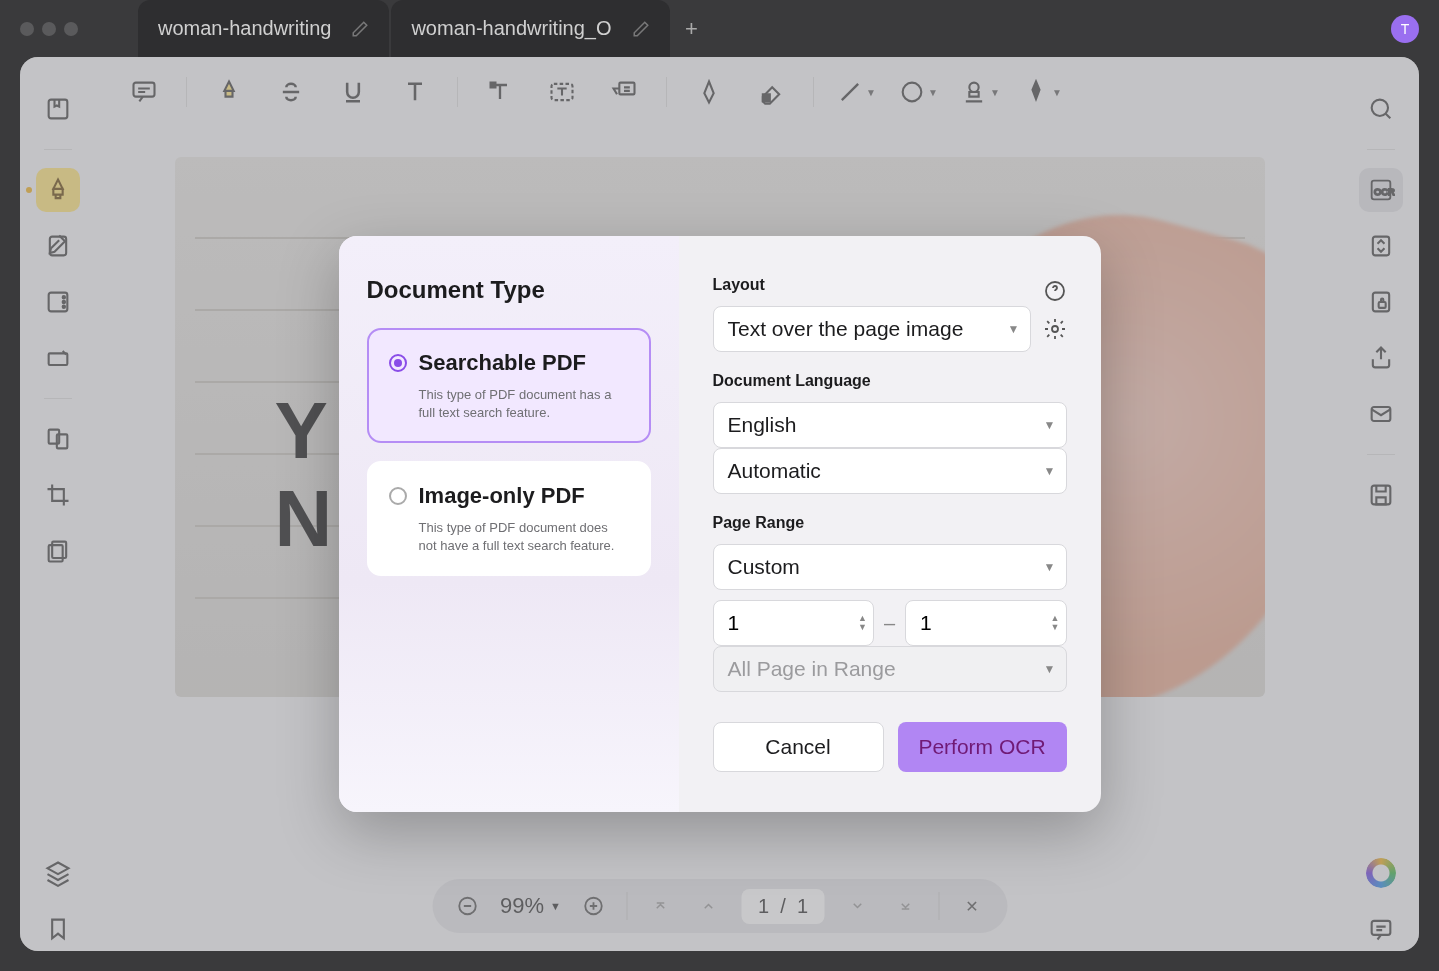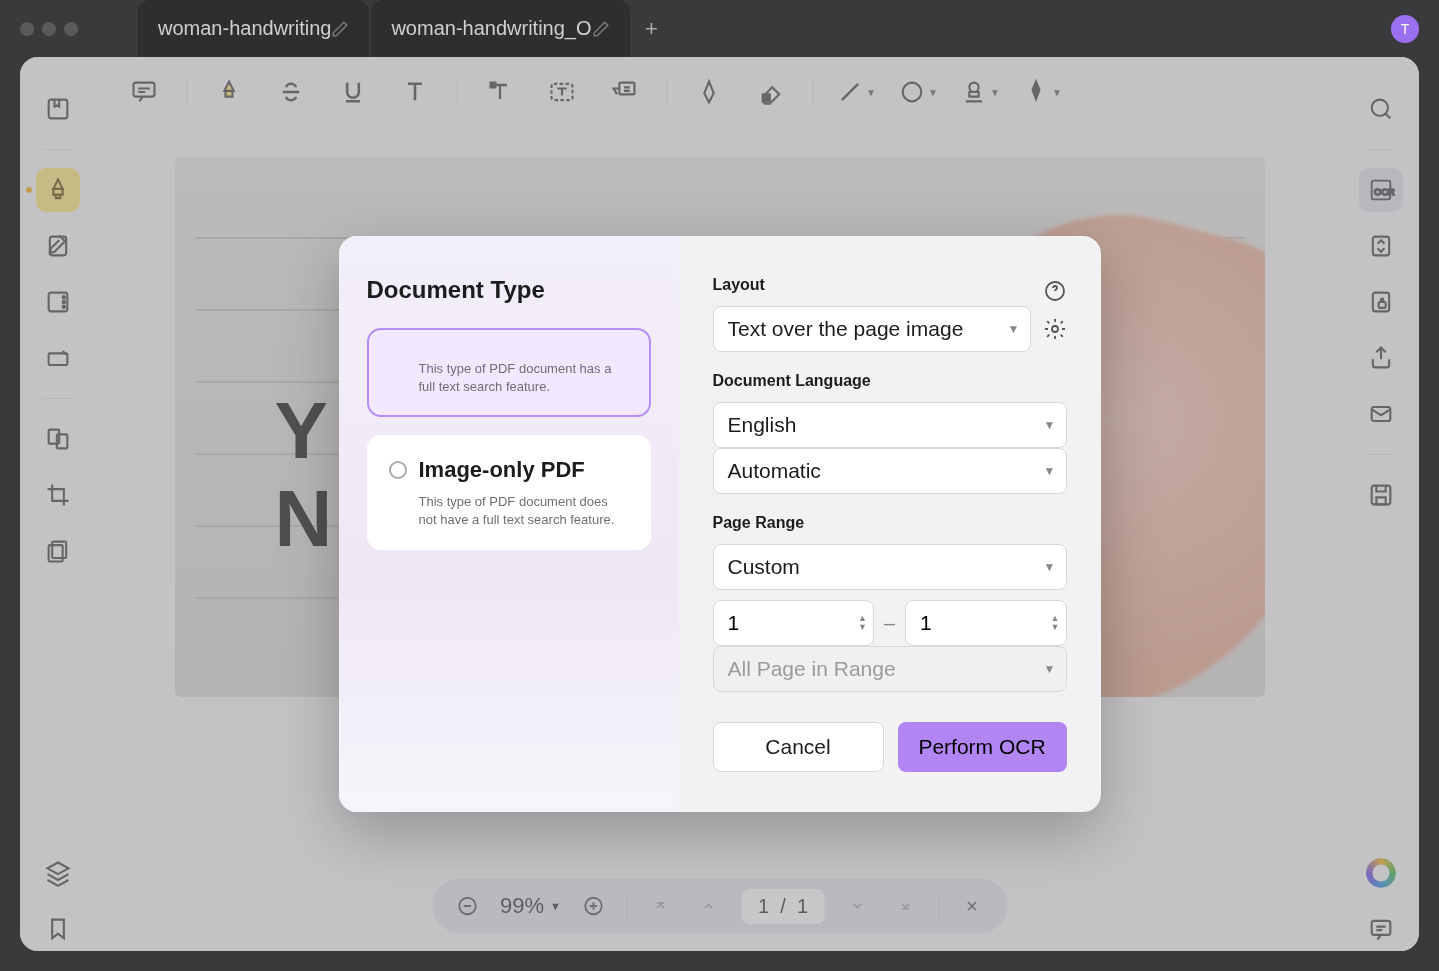--- a/index.html
+++ b/index.html
@@ -9,7 +9,7 @@
 .traffic-lights { display: flex; gap: 8px; }
 .tl { width: 14px; height: 14px; border-radius: 50%; background: #5a5a5c; }
 .tabs { display: flex; margin-left: 60px; height: 100%; }
-.tab { height: 100%; display: flex; align-items: center; padding: 0 20px; color: #d0d0d0; font-size: 20px; background: #2e2e30; border-radius: 12px 12px 0 0; margin-right: 2px; }
+.tab { height: 100%; display: flex; align-items: center; padding: 0 20px; color: #d0d0d0; font-size: 20px; gap: 20px; background: #2e2e30; border-radius: 12px 12px 0 0; margin-right: 2px; }
 .tab .edit-ic { width: 18px; height: 18px; opacity: 0.6; }
 .add-tab { width: 40px; display:flex; align-items:center; justify-content:center; color:#aaa; font-size: 22px; font-weight: 300; }
 .avatar { width: 28px; height: 28px; border-radius: 50%; background: #9a6ff0; color: white; display: flex; align-items: center; justify-content: center; font-size: 14px; margin-left: auto; margin-right: 20px; }

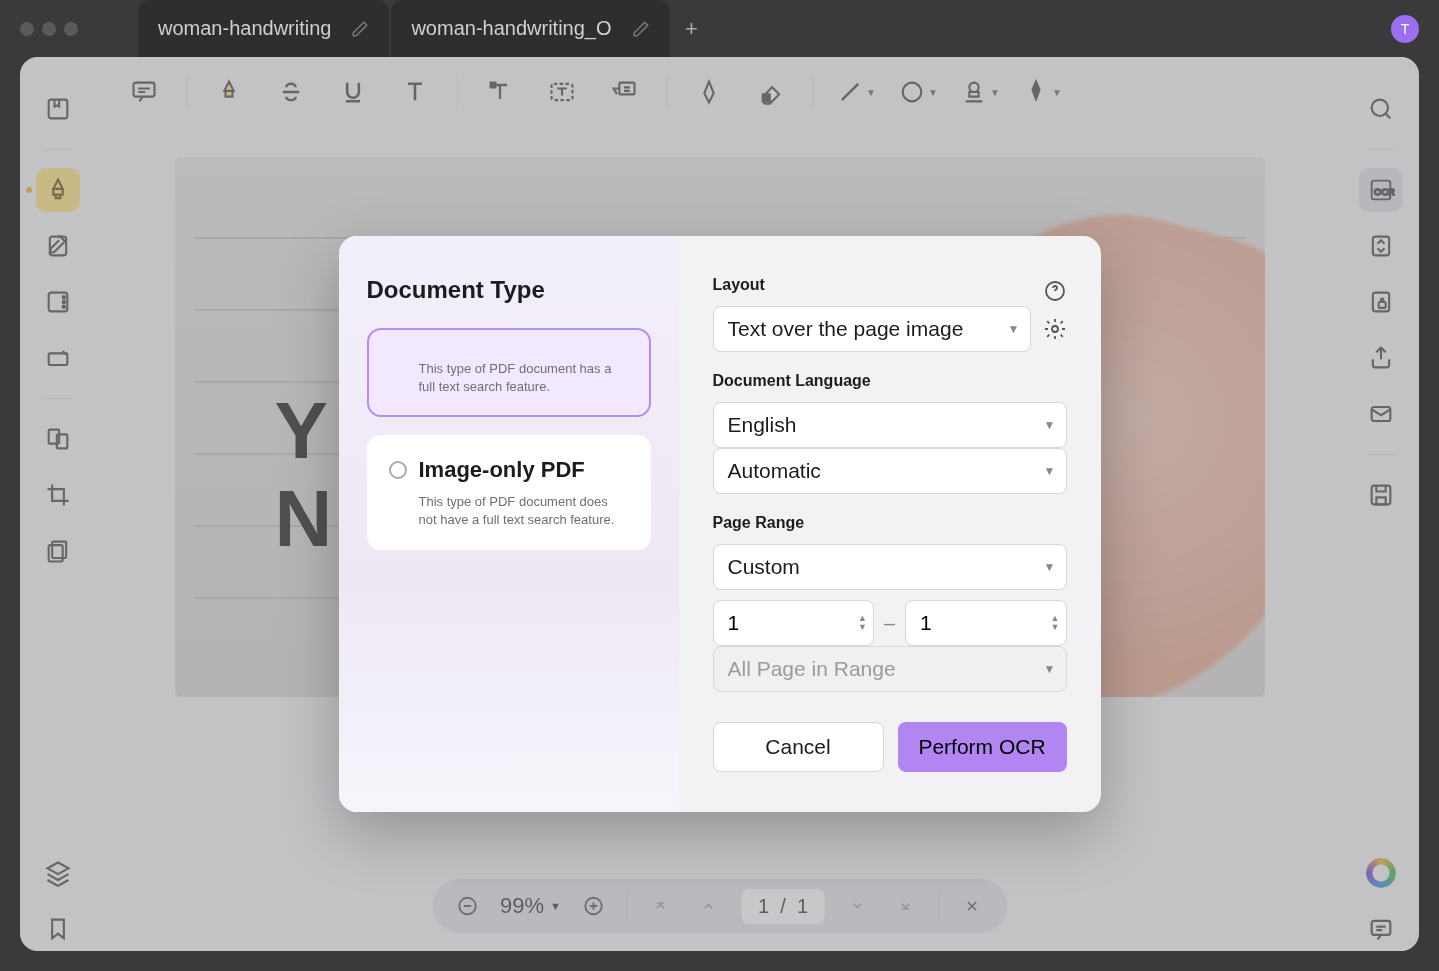--- a/index.html
+++ b/index.html
@@ -381,6 +381,10 @@
       <div class="modal-left">
         <div class="ml-title">Document Type</div>
         <div class="opt sel">
+          <div class="opt-head">
+            <div class="radio"></div>
+            <div class="opt-title">Searchable PDF</div>
+          </div>
           <div class="opt-desc">This type of PDF document has a full text search feature.</div>
         </div>
         <div class="opt">

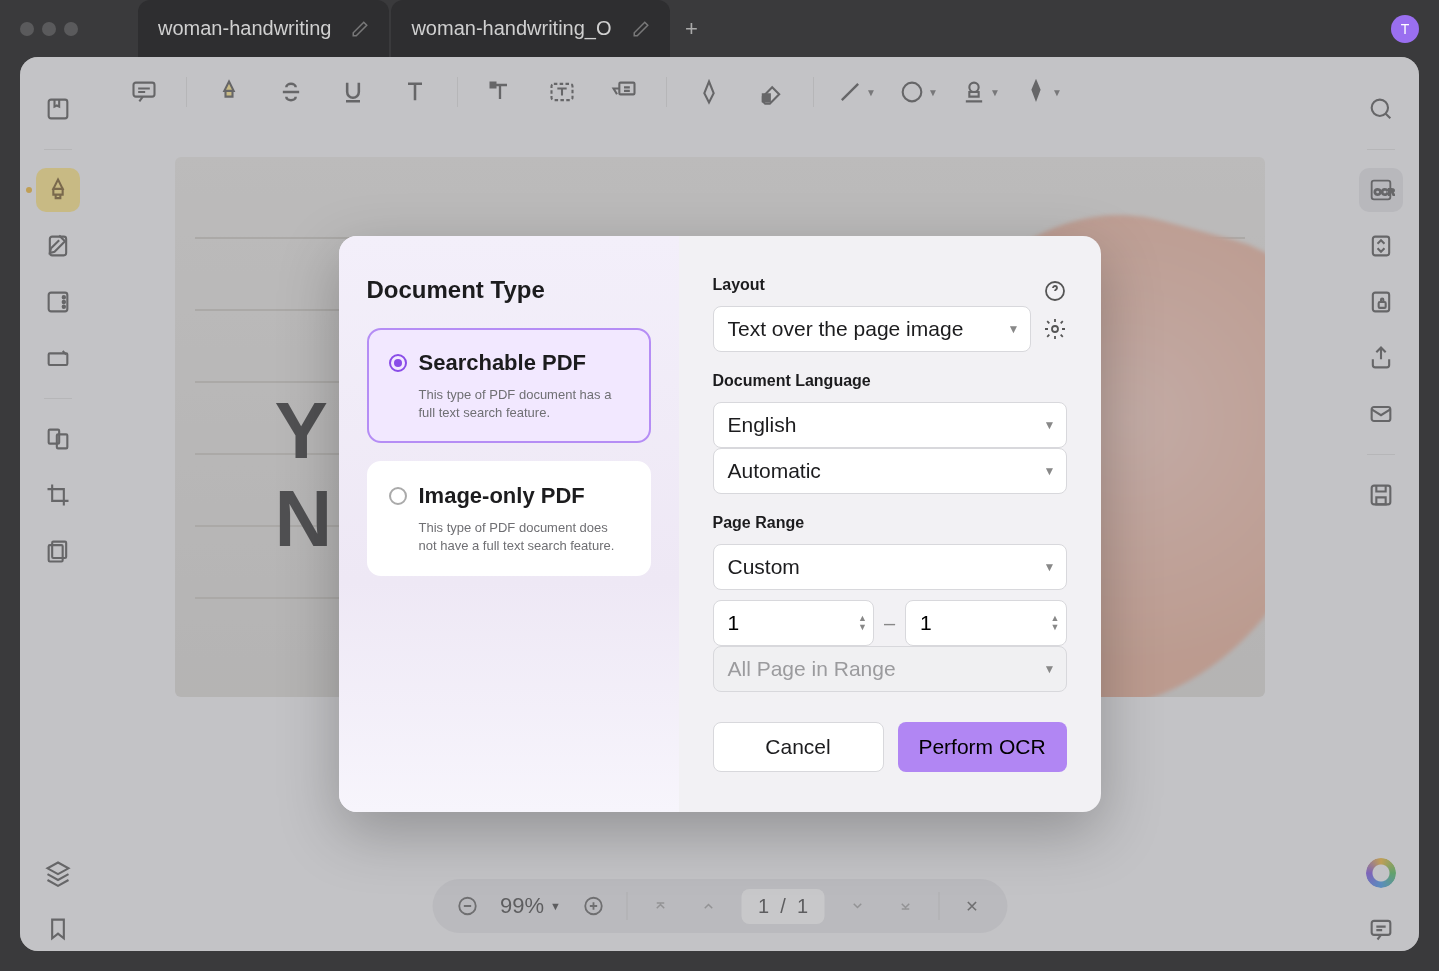--- a/index.html
+++ b/index.html
@@ -72,7 +72,7 @@
 .btns { display:flex; gap:14px; margin-top: 30px; }
 .btn { flex:1; height:50px; border-radius:8px; display:flex; align-items:center; justify-content:center; font-size:21px; font-weight:500; cursor:pointer; }
 .btn-cancel { background:#fff; border:1px solid #d8d8dc; color:#1c1c1e;}
-.btn-primary { background:#b186f3; color:#000000;}
+.btn-primary { background:#b186f3; color:#701a75;}
 .label-row { display:flex; align-items:center; justify-content:space-between;}
 </style>
 </head>

